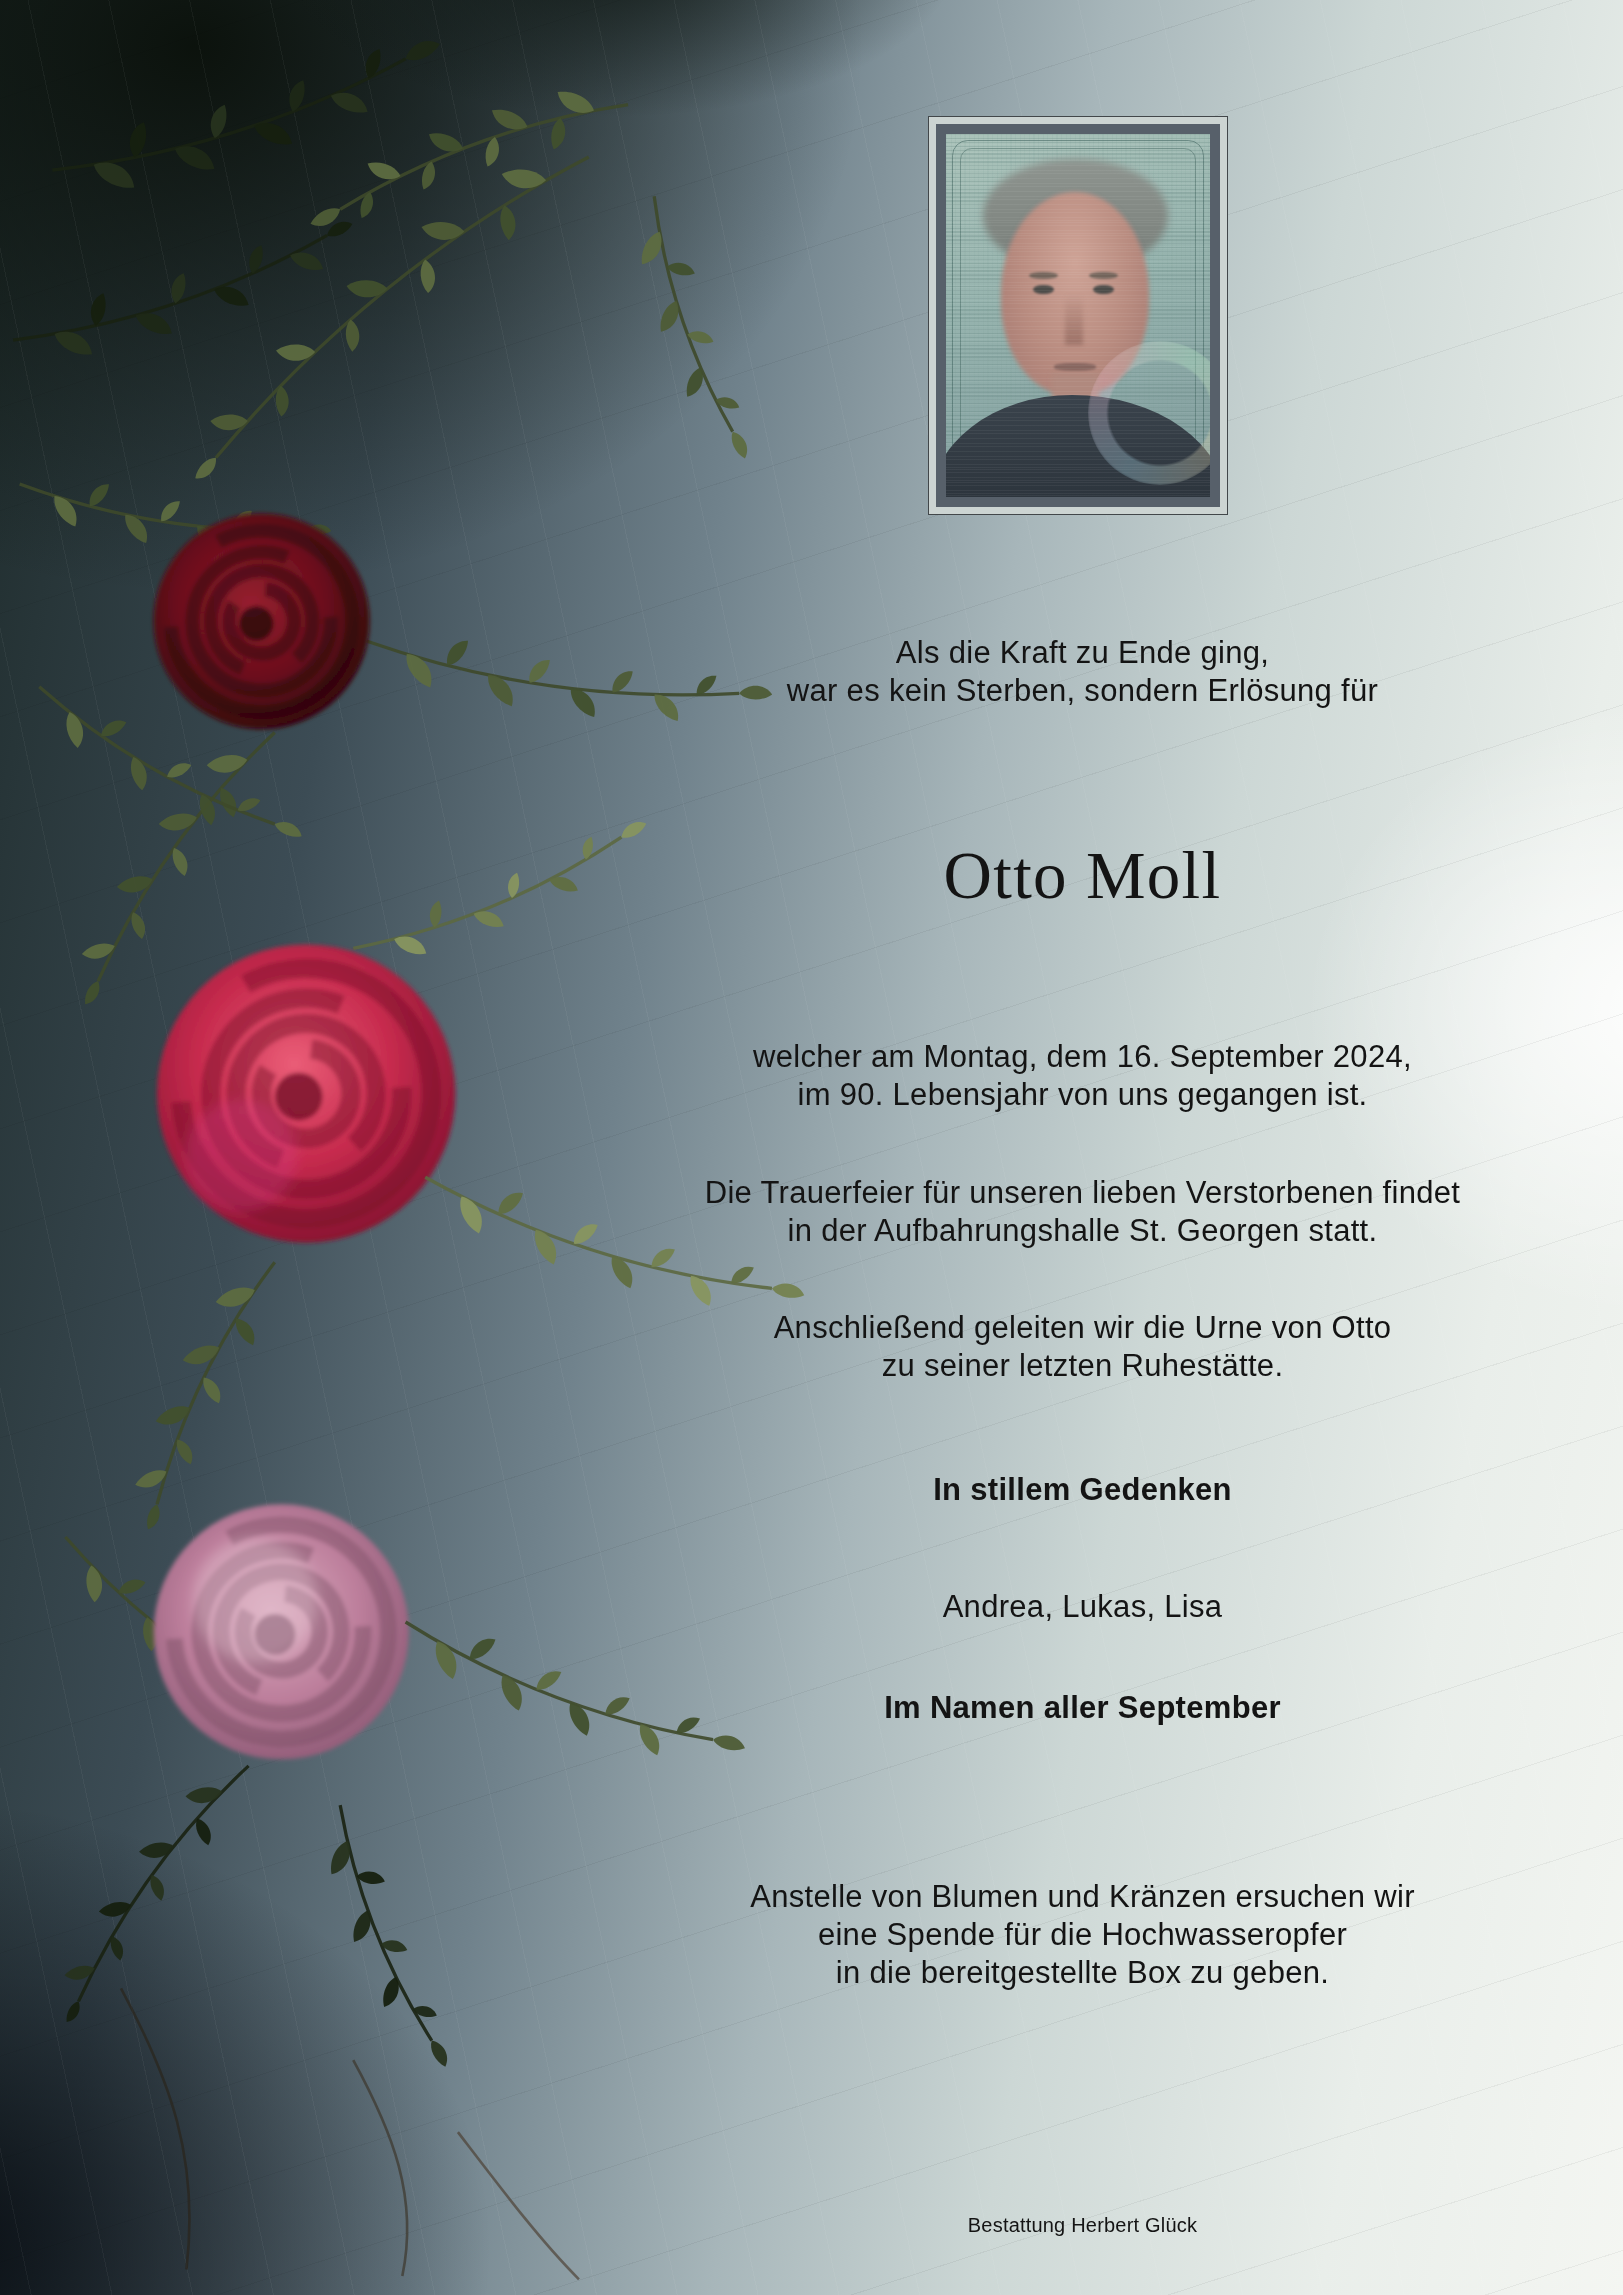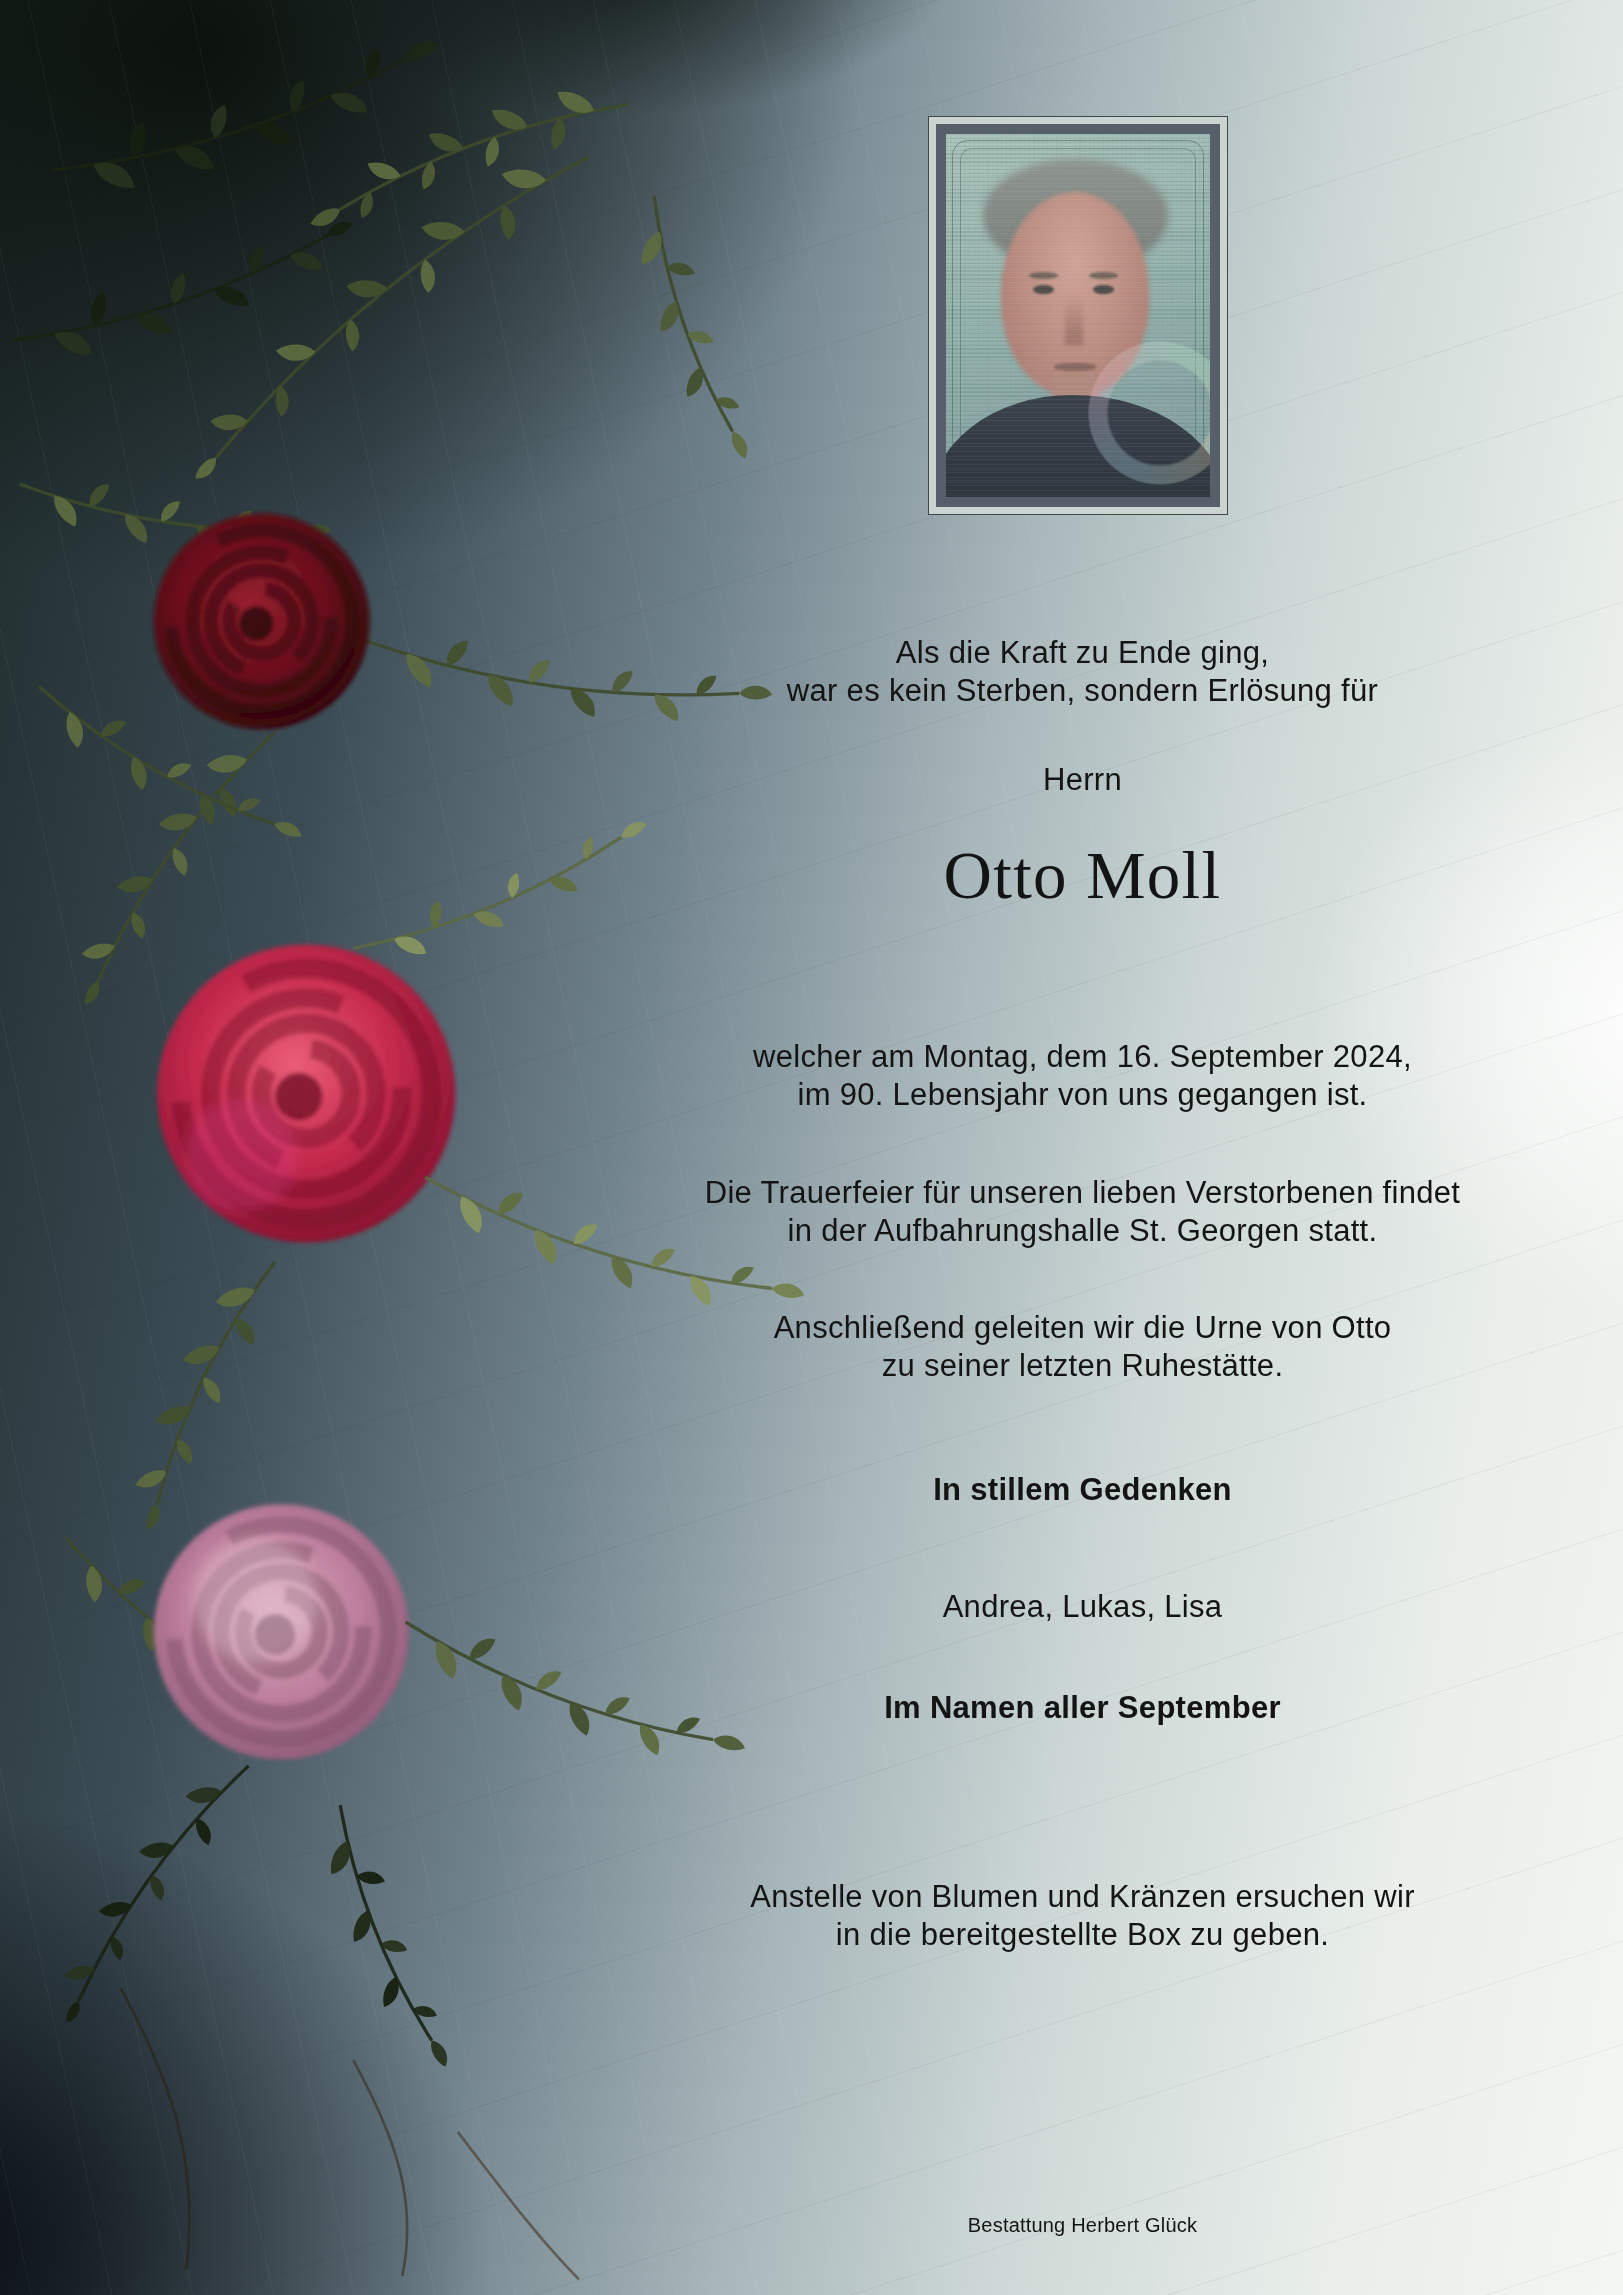--- a/index.html
+++ b/index.html
@@ -352,7 +352,6 @@
       <span class="line">Als die Kraft zu Ende ging,</span>
       <span class="line">war es kein Sterben, sondern Erlösung für</span>
     </p>
-    <p class="tblock t-herrn">Herrn</p>
     <h1 class="tblock t-name" style="margin:0;font-weight:400;">Otto Moll</h1>
     <p class="tblock t-death">
       <span class="line">welcher am Montag, dem 16. September 2024,</span>

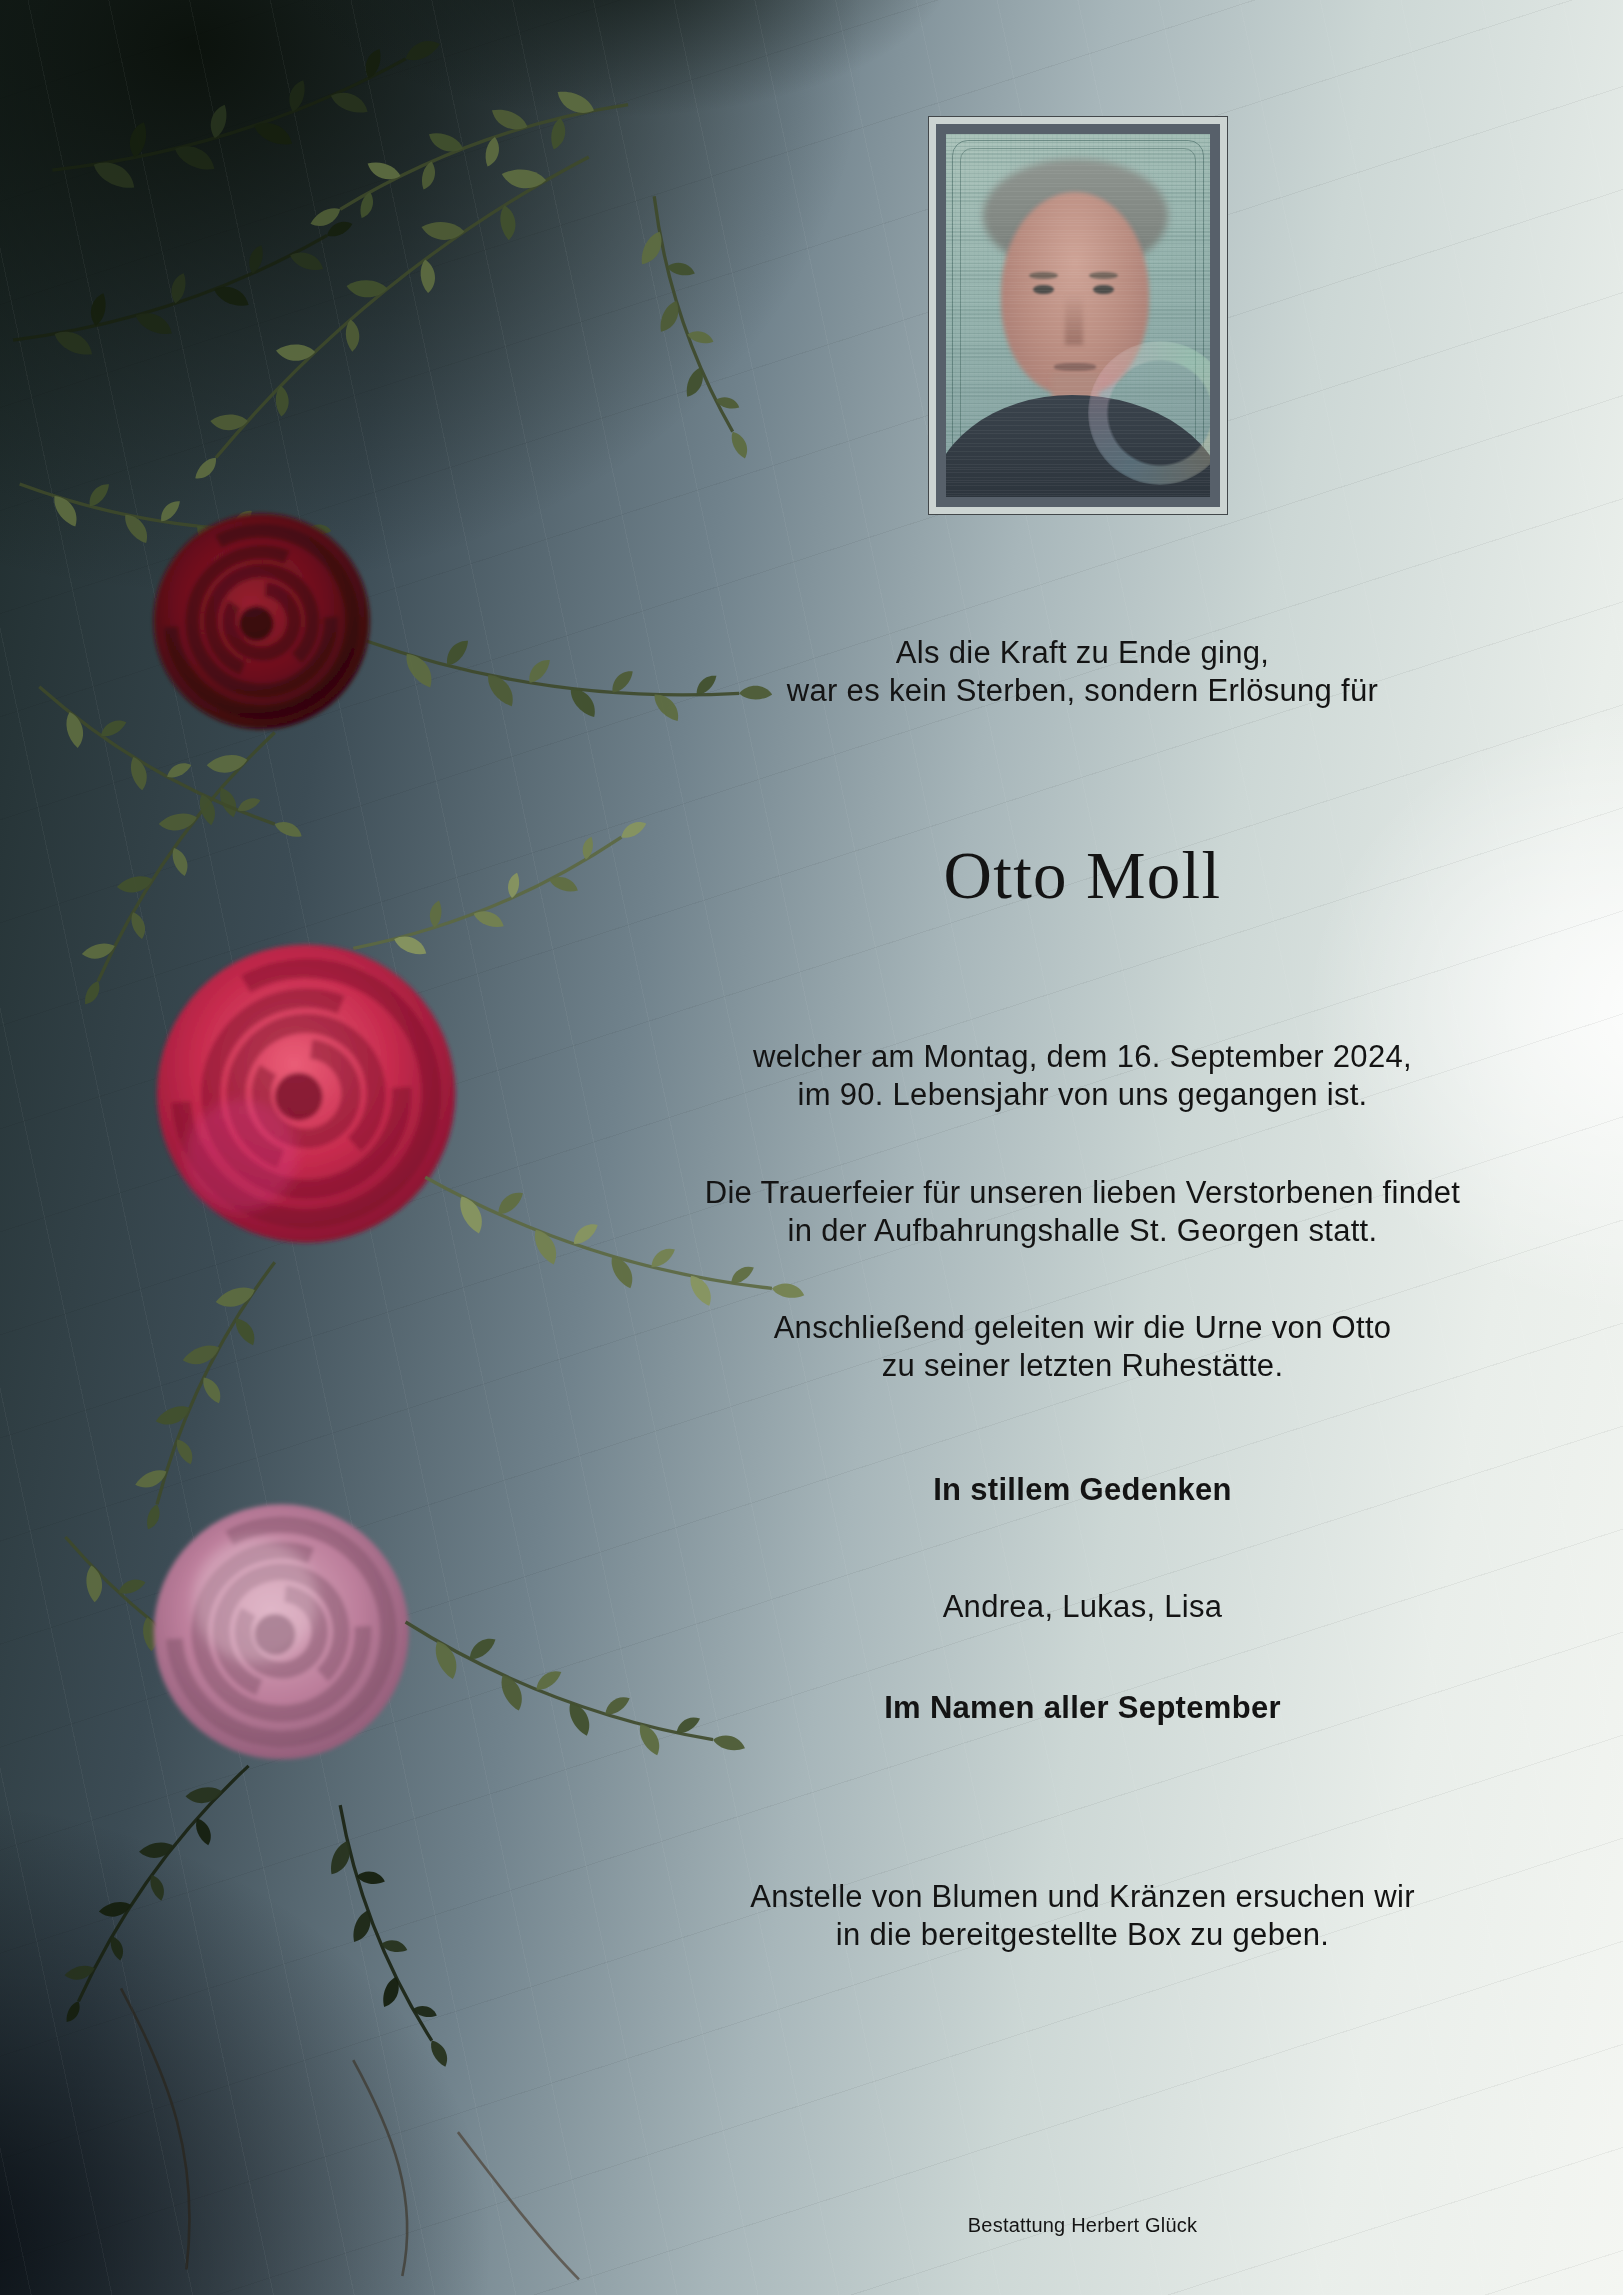--- a/index.html
+++ b/index.html
@@ -370,6 +370,7 @@
     <p class="tblock t-verwandt b">Im Namen aller September</p>
     <p class="tblock t-donation">
       <span class="line">Anstelle von Blumen und Kränzen ersuchen wir</span>
+      <span class="line">eine Spende für die Hochwasseropfer</span>
       <span class="line">in die bereitgestellte Box zu geben.</span>
     </p>
     <footer class="tblock t-credit">Bestattung Herbert Glück</footer>

